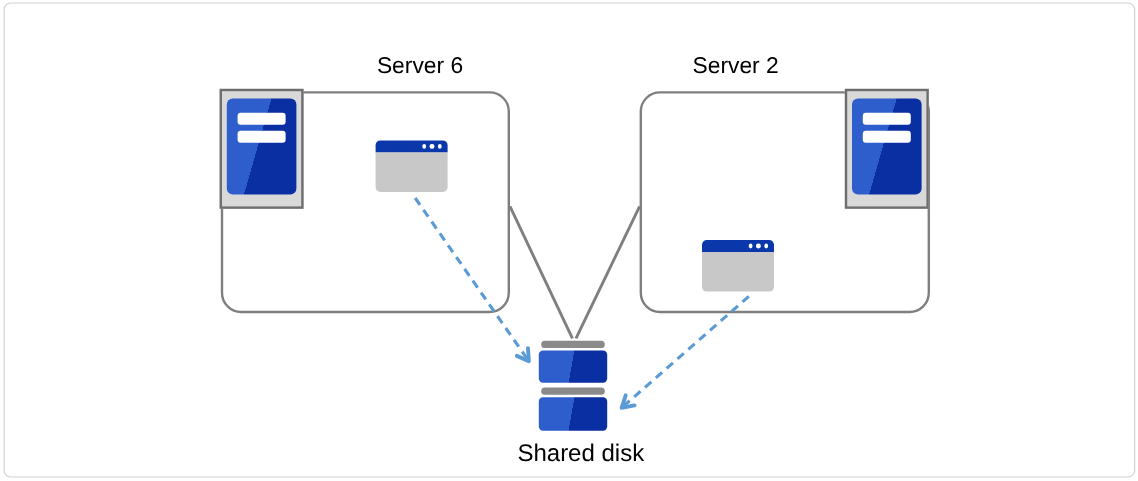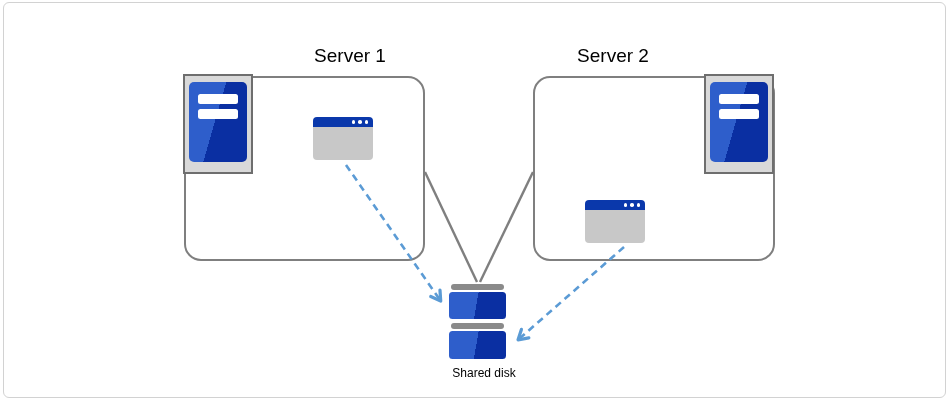--- a/index.html
+++ b/index.html
@@ -91,7 +91,7 @@
   <div class="server-box box1"></div>
   <div class="server-box box2"></div>
 
-  <div class="label server-label lbl-server1">Server 1</div>
+  <div class="label server-label lbl-server1">Server 6</div>
   <div class="label server-label lbl-server2">Server 2</div>
 
   <div class="server-icon frame1">

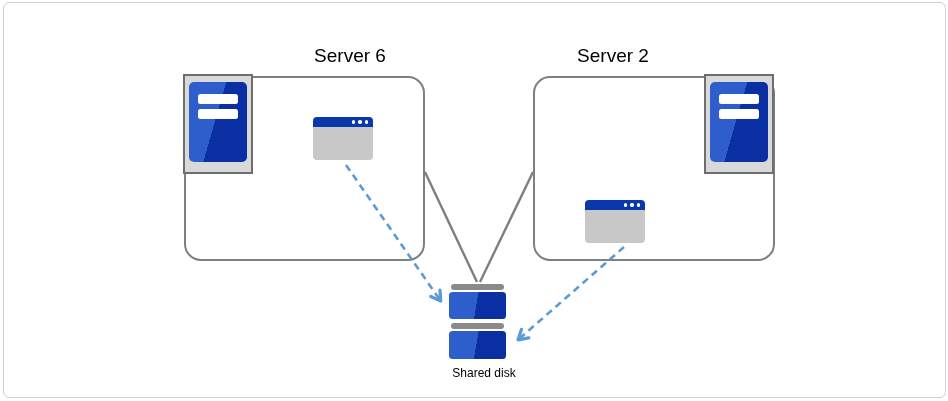--- a/index.html
+++ b/index.html
@@ -19,7 +19,7 @@
   .app-label{font-size:17px;}
   .lbl-app1{left:336px;top:92px;}
   .lbl-app2{left:611px;top:173px;}
-  .lbl-disk{left:484px;top:367px;font-size:12px;}
+  .lbl-disk{left:484px;top:367px;font-size:20px;}
 
   .server-box{
     position:absolute;top:76px;height:185px;box-sizing:border-box;

